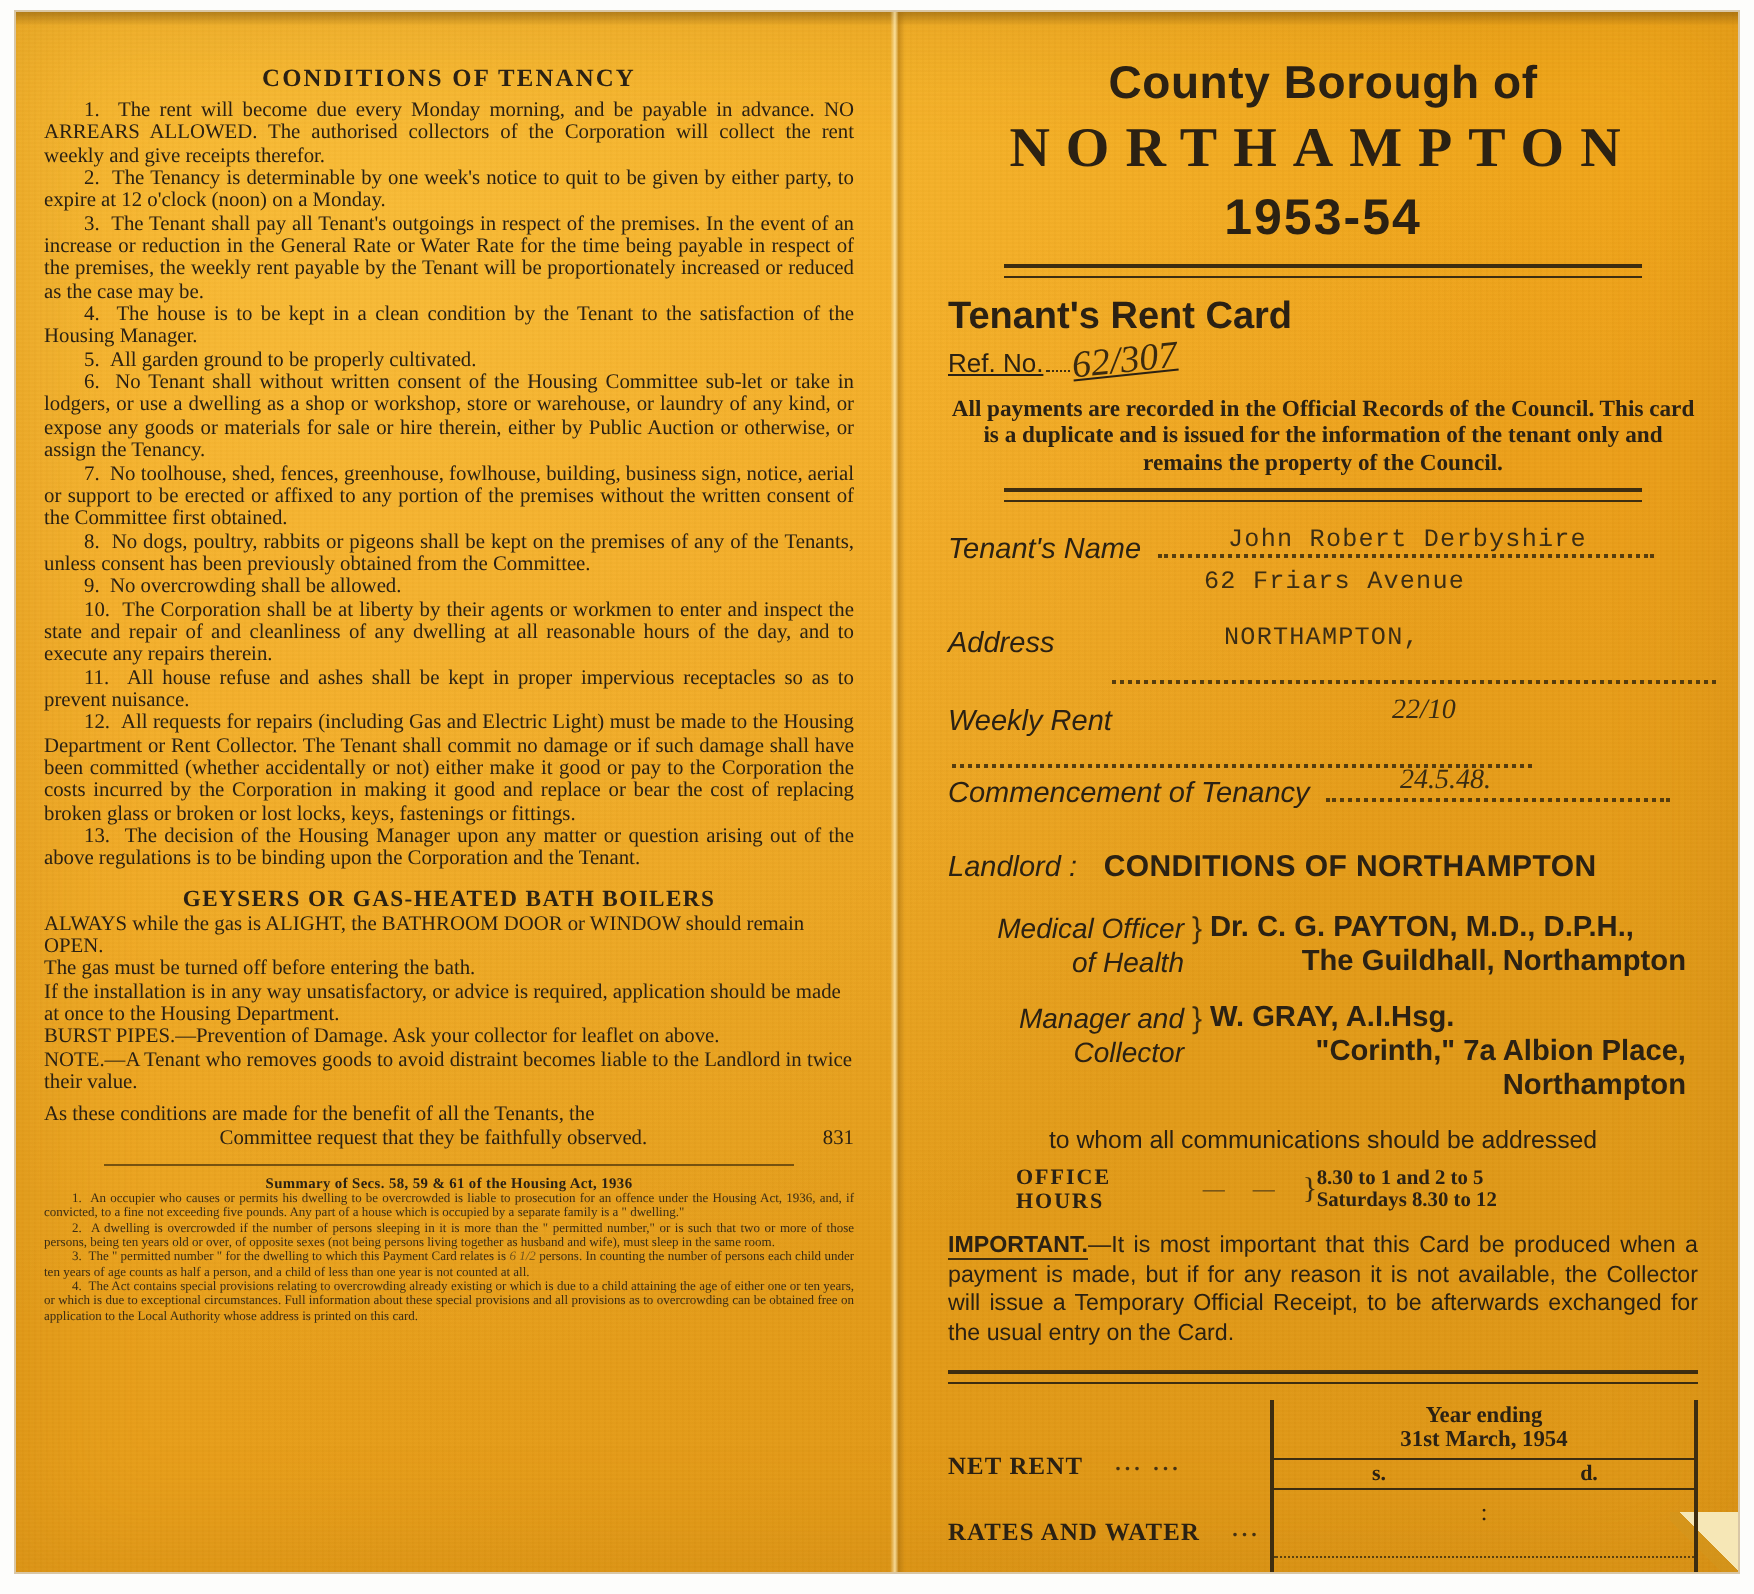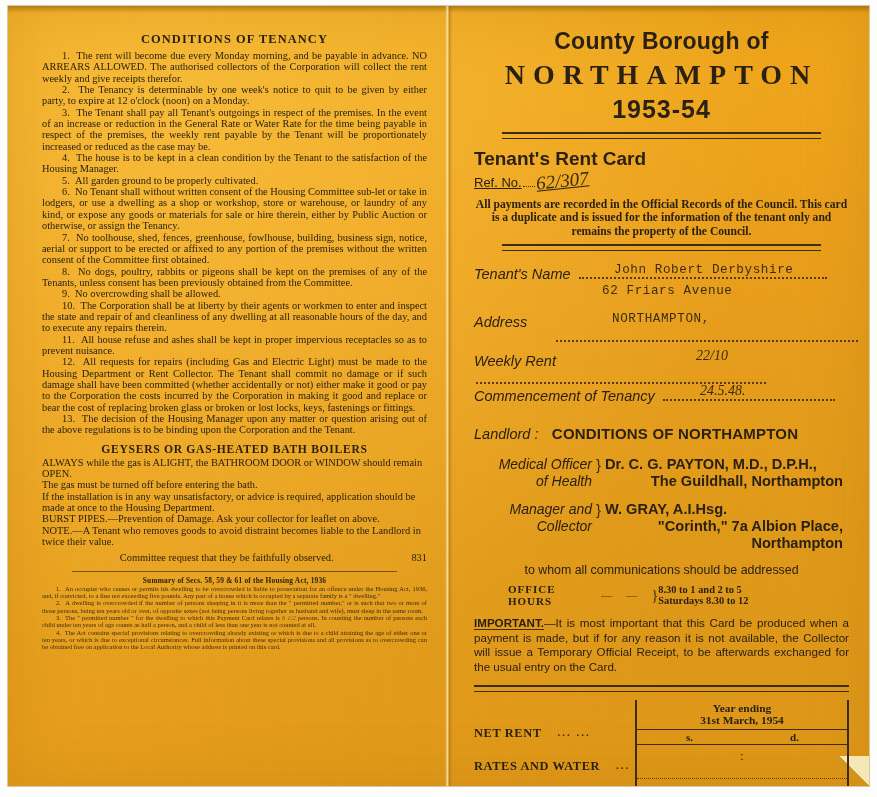--- a/index.html
+++ b/index.html
@@ -27,7 +27,7 @@
   .right{left:444px;right:0;}
 
   
-  .lwrap{position:absolute;left:34px;right:18px;top:26px;}
+  .lwrap{position:absolute;left:14px;right:18px;top:26px;}
   .lhead{text-align:center;font-size:12.4px;letter-spacing:1.1px;font-weight:700;
          font-family:"Liberation Serif",serif;margin-bottom:3px;}
   .clause{font-size:10.4px;line-height:11.35px;text-align:justify;margin:0;

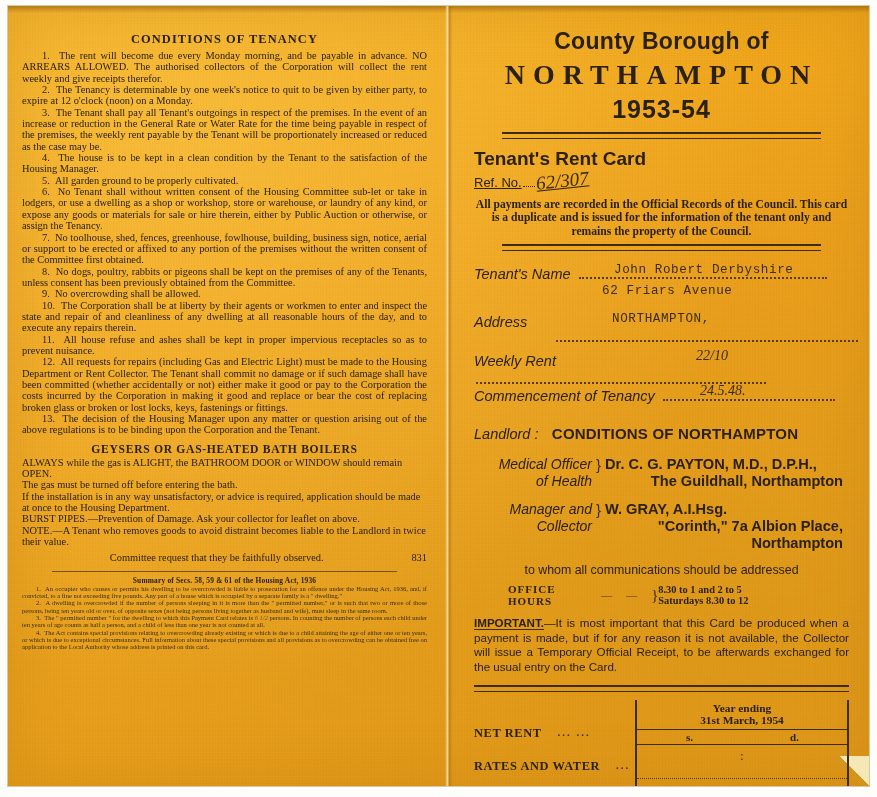--- a/index.html
+++ b/index.html
@@ -143,6 +143,7 @@
         <p class="gline">NOTE.—A Tenant who removes goods to avoid distraint becomes liable to the Landlord in twice their value.</p>
 
         <div class="closing">
+          <span>As these conditions are made for the benefit of all the Tenants, the</span>
           <span class="c2"><span class="num831">831</span><span>Committee request that they be faithfully observed.</span></span>
         </div>
 

